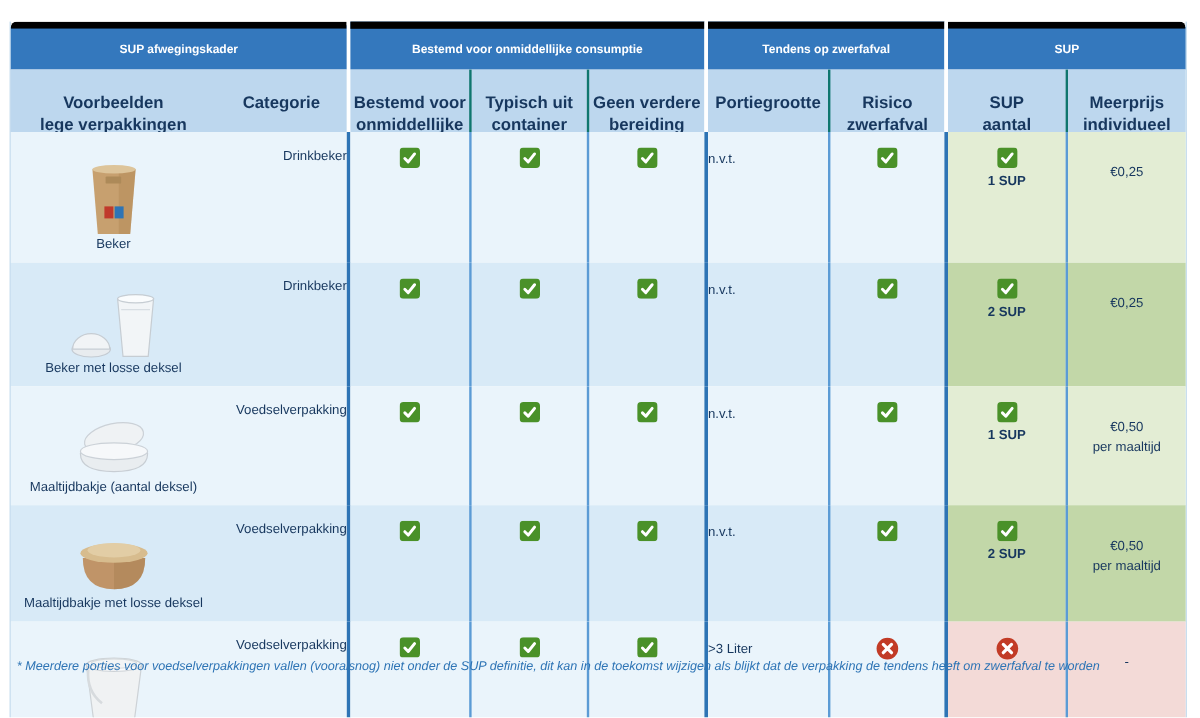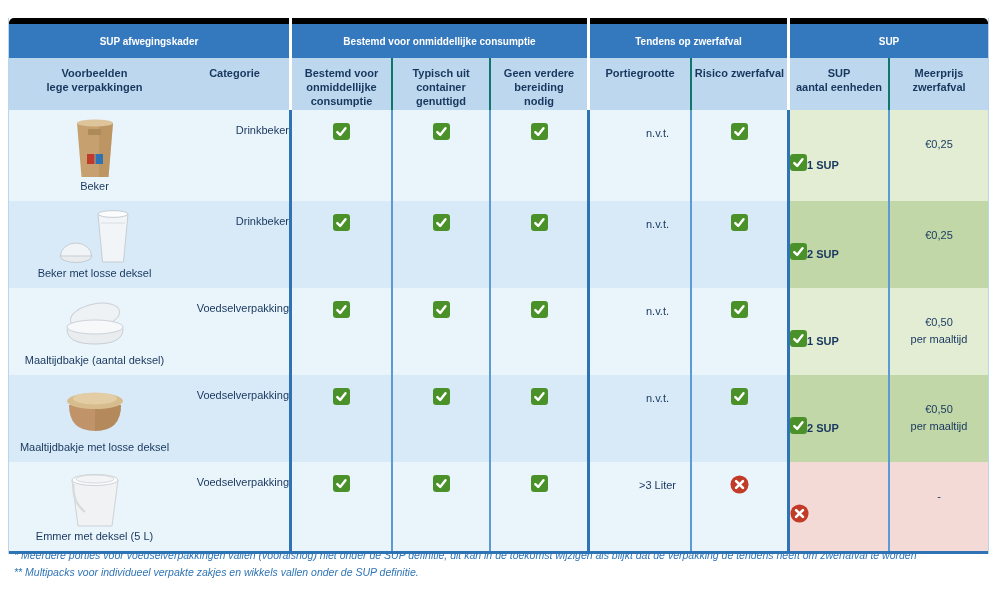--- a/index.html
+++ b/index.html
@@ -38,9 +38,9 @@
   .gh.last{border-top-right-radius:5px;}
   .gapH{background:#fff;}
   .sh{
-    background:var(--sub);font-weight:bold;font-size:11px;line-height:1.28;
+    background:var(--sub);font-weight:bold;font-size:14px;line-height:1.28;
     height:52px;display:flex;align-items:flex-start;justify-content:center;
-    text-align:center;white-space:pre-line;padding-top:8px;box-sizing:border-box;
+    text-align:center;white-space:pre-line;padding-top:19px;box-sizing:border-box;
   }
   .blw{border-left:2px solid #0f766e;}
   .bc{min-height:87px;font-size:11px;box-sizing:border-box;}

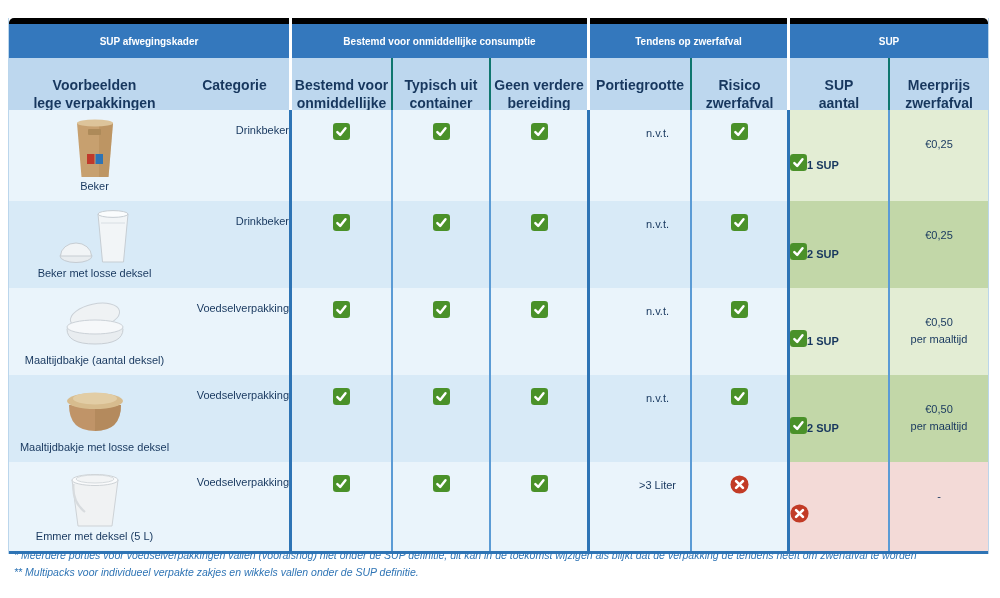--- a/index.html
+++ b/index.html
@@ -101,7 +101,7 @@
     <div class="sh">SUP
 aantal eenheden</div>
     <div class="sh blw">Meerprijs
-zwerfafval</div>
+individueel</div>
 
     <div class="bc r-odd img-cell">
       <div class="img-box">

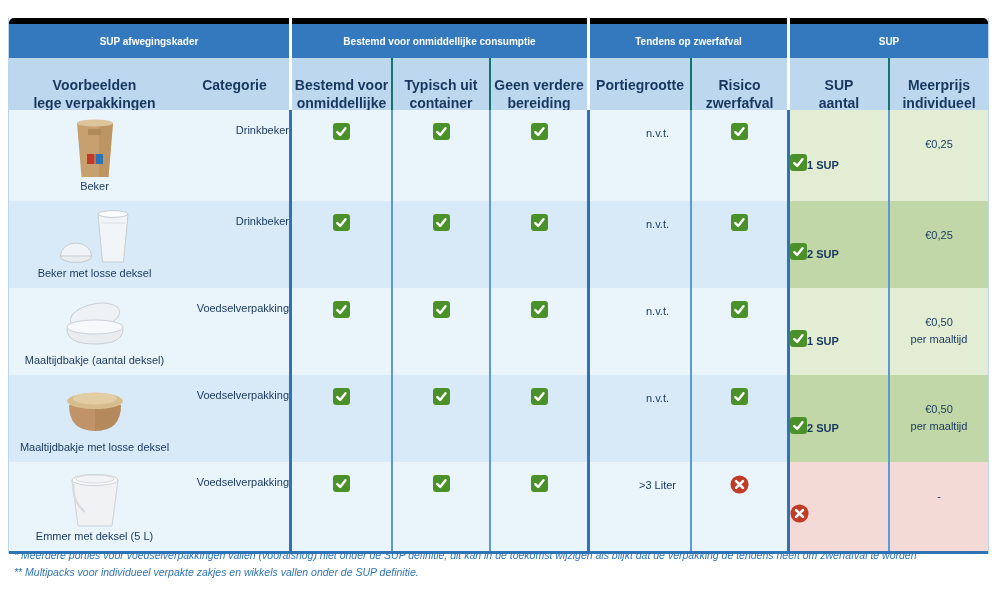--- a/index.html
+++ b/index.html
@@ -56,7 +56,7 @@
   .caption{font-size:11px;text-align:center;}
   .cat-cell{text-align:right;padding-top:14px;}
   .icon-cell{display:flex;justify-content:center;padding-top:13px;}
-  .text-cell{text-align:center;padding-top:17px;padding-left:35px;}
+  .text-cell{padding-top:17px;}
   .sup-cell{display:flex;align-items:center;padding-top:13px;}
   .sup-label{font-weight:bold;margin-top:5px;}
   .price-cell{text-align:center;padding-top:26px;line-height:1.55;}

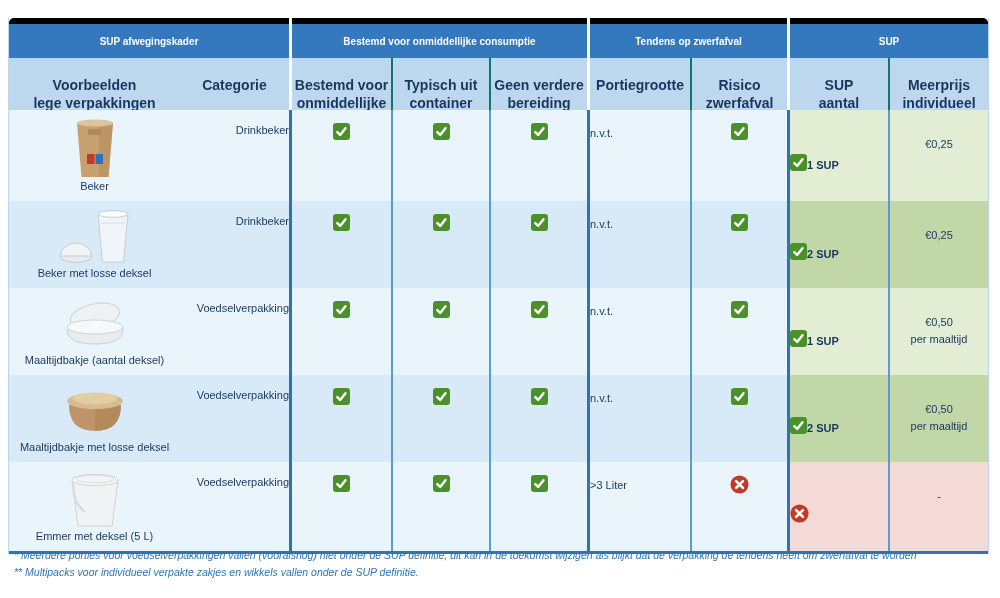--- a/index.html
+++ b/index.html
@@ -57,7 +57,7 @@
   .cat-cell{text-align:right;padding-top:14px;}
   .icon-cell{display:flex;justify-content:center;padding-top:13px;}
   .text-cell{padding-top:17px;}
-  .sup-cell{display:flex;align-items:center;padding-top:13px;}
+  .sup-cell{display:flex;flex-direction:column;align-items:center;padding-top:13px;}
   .sup-label{font-weight:bold;margin-top:5px;}
   .price-cell{text-align:center;padding-top:26px;line-height:1.55;}
   .tbl-bottom{grid-column:1 / -1;height:3px;background:var(--sep-dark);}

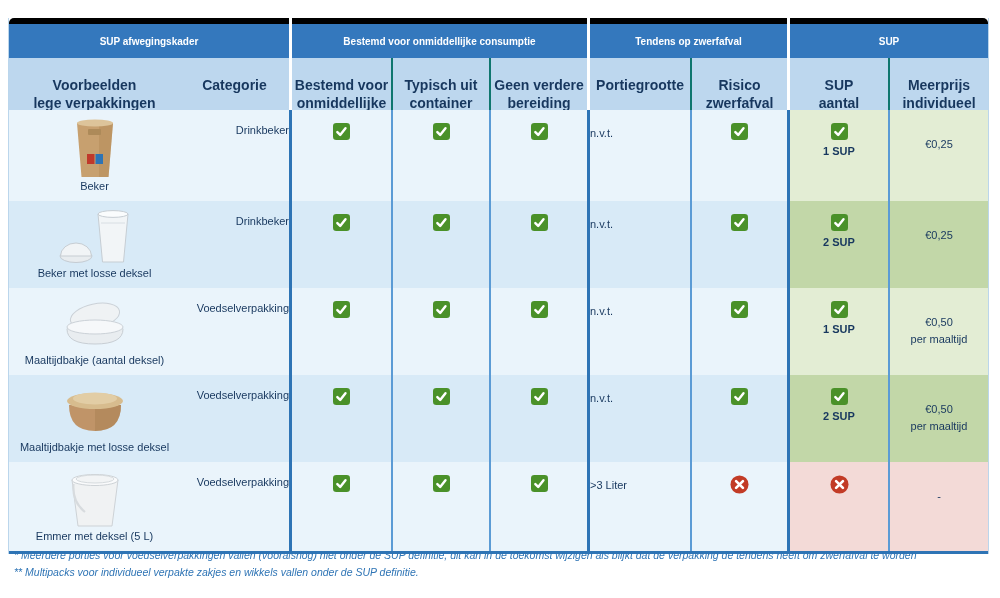--- a/index.html
+++ b/index.html
@@ -51,7 +51,7 @@
   .g-odd{background:var(--green-light);}
   .g-even{background:var(--green-dark);}
   .g-red{background:var(--pink);}
-  .img-cell{display:flex;flex-direction:column;align-items:center;padding:6px 4px 9px 4px;}
+  .img-cell{display:flex;flex-direction:column;align-items:center;padding:24px 4px 9px 4px;}
   .img-box{flex:1;display:flex;align-items:center;justify-content:center;}
   .caption{font-size:11px;text-align:center;}
   .cat-cell{text-align:right;padding-top:14px;}

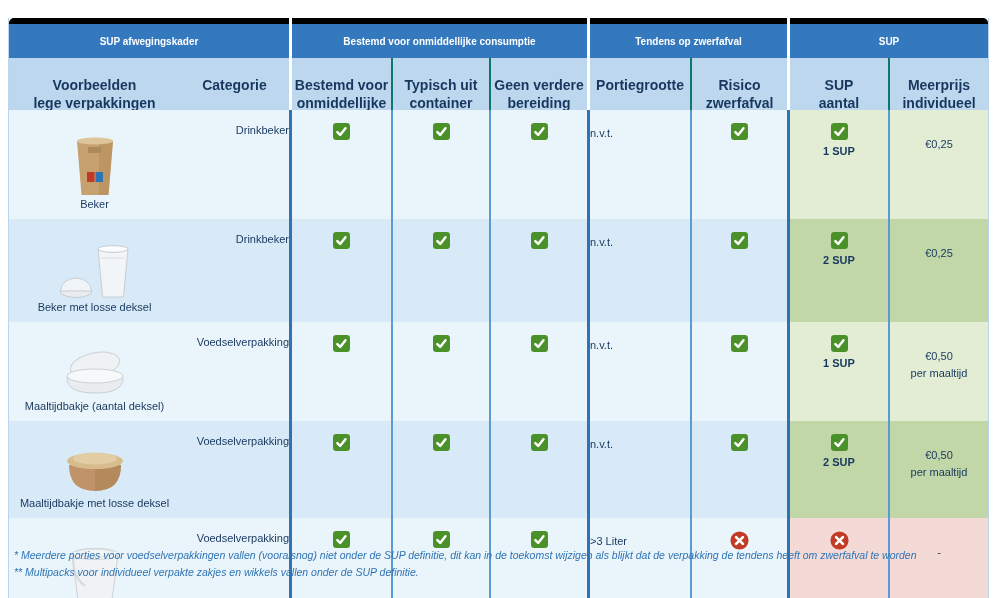--- a/index.html
+++ b/index.html
@@ -380,7 +380,6 @@
 
   <div class="notes">
     <div>* Meerdere porties voor voedselverpakkingen vallen (vooralsnog) niet onder de SUP definitie, dit kan in de toekomst wijzigen als blijkt dat de verpakking de tendens heeft om zwerfafval te worden</div>
-    <div>** Multipacks voor individueel verpakte zakjes en wikkels vallen onder de SUP definitie.</div>
   </div>
 </div>
 

